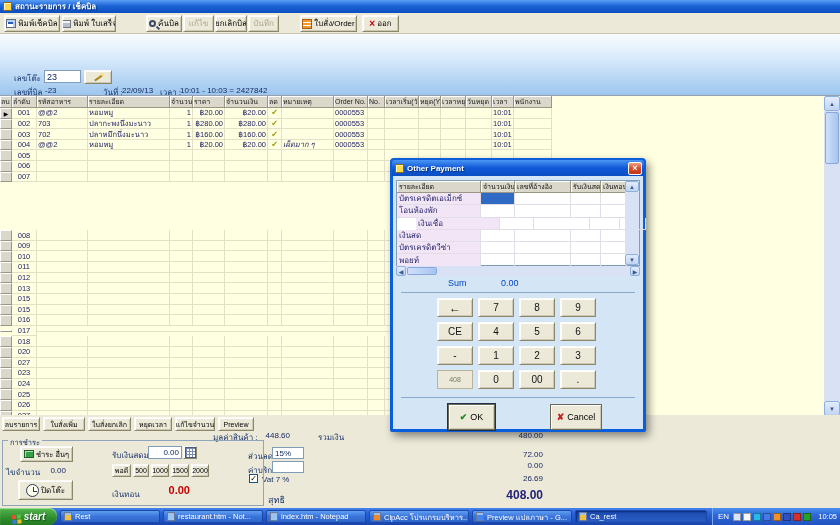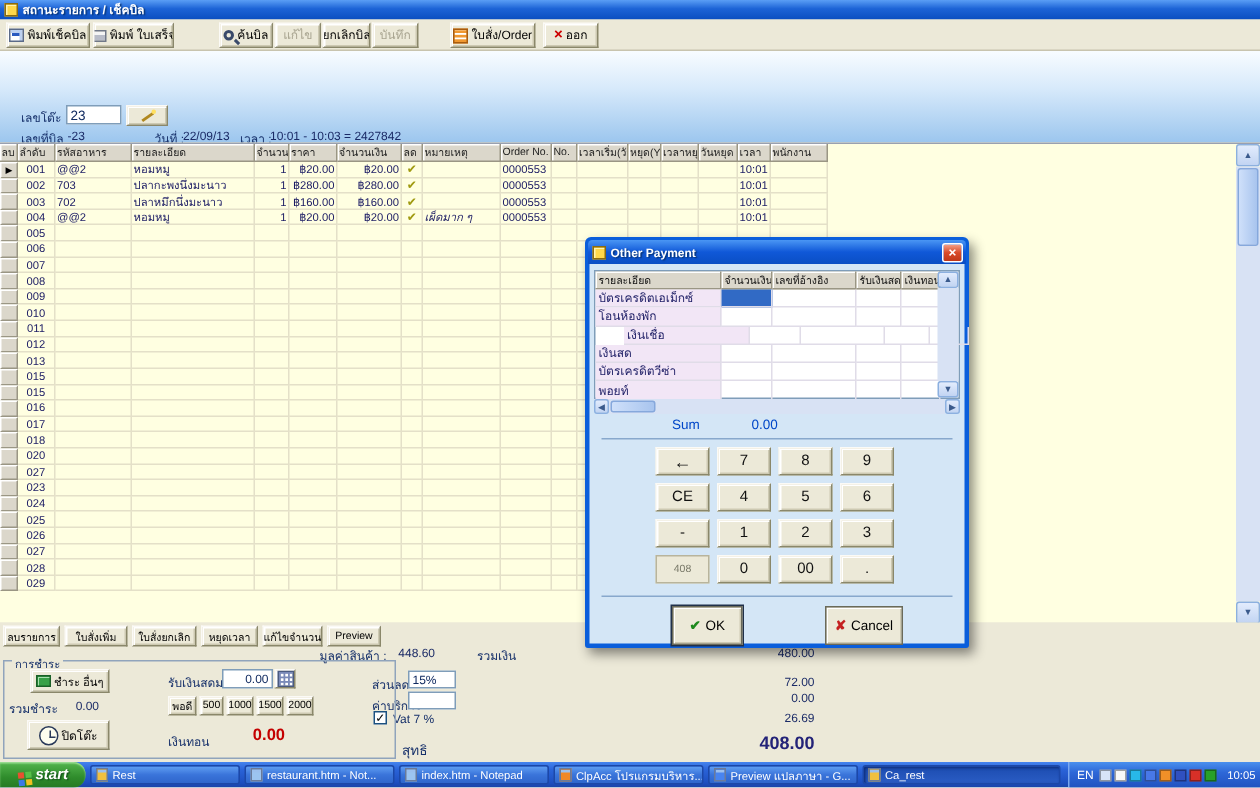--- a/index.html
+++ b/index.html
@@ -362,7 +362,7 @@
           <div class="gc" style="width: 22px;"></div>
           <div class="gc" style="width: 38px;"></div>
         </div>
-        <div class="grow" style="height: 10.6207px;">
+        <div class="grow" style="height: 10.6207px; margin-top: 48px;">
           <div class="grh" style="width: 12px;"></div>
           <div class="gc ac" style="width: 25px;">008</div>
           <div class="gc" style="width: 51px;"></div>

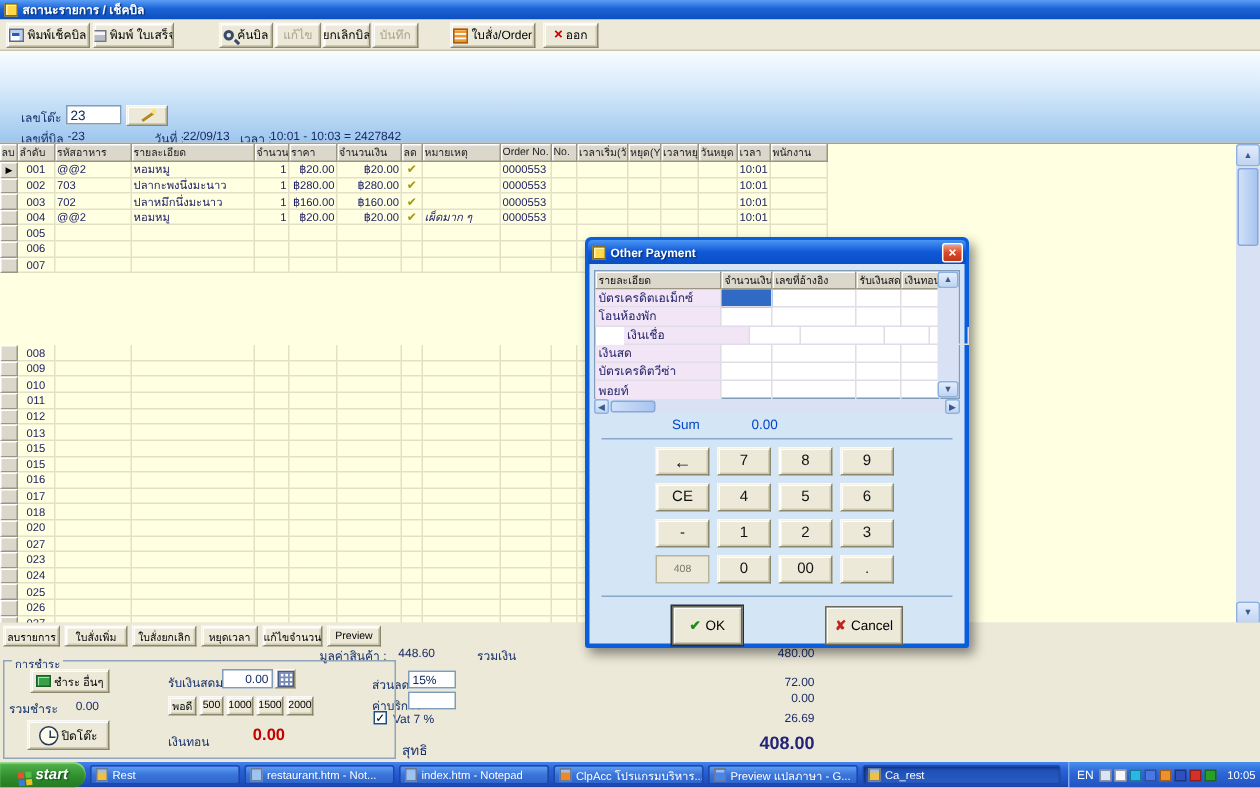--- a/index.html
+++ b/index.html
@@ -533,7 +533,7 @@
           <div class="gc" style="width: 22px;"></div>
           <div class="gc" style="width: 38px;"></div>
         </div>
-        <div class="grow" style="height: 10.6207px;">
+        <div class="grow" style="height: 10.6207px; align-items: center;">
           <div class="grh" style="width: 12px;"></div>
           <div class="gc ac" style="width: 25px;">017</div>
           <div class="gc" style="width: 51px;"></div>

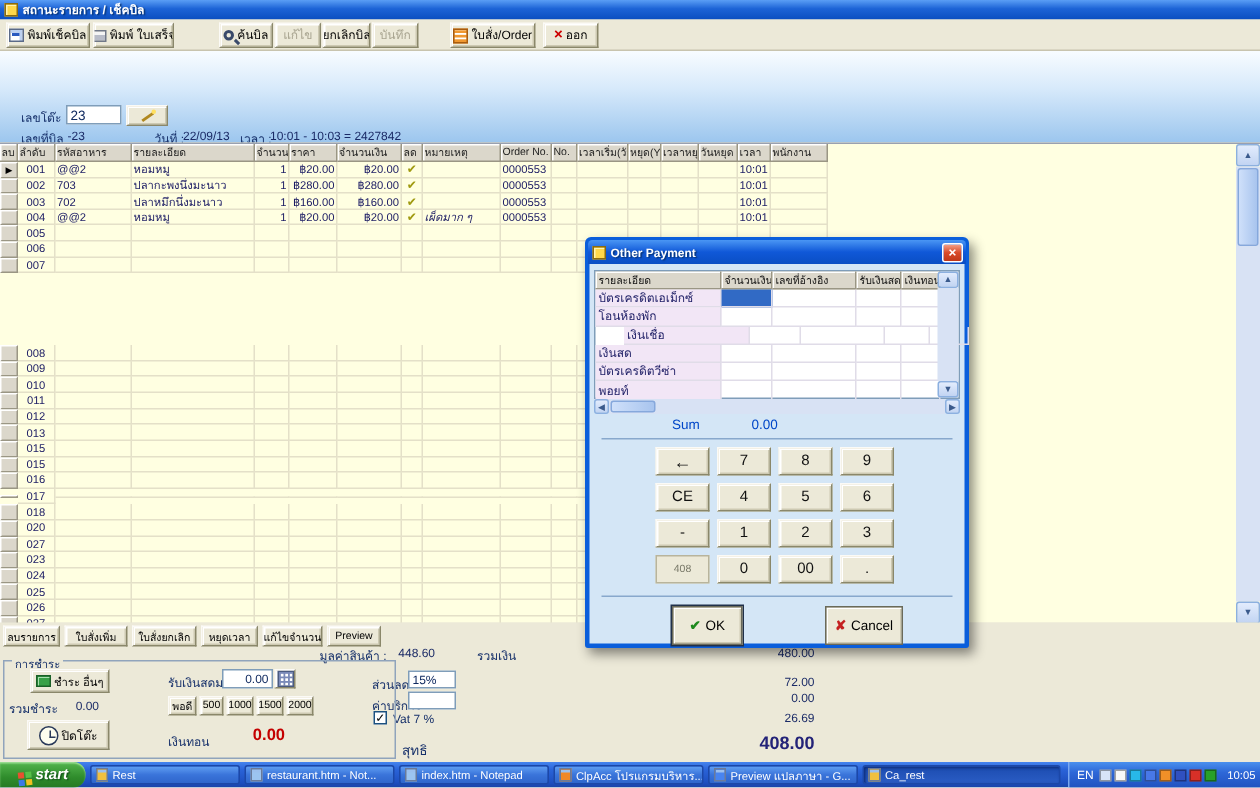--- a/index.html
+++ b/index.html
@@ -788,7 +788,7 @@
       <span class="ic ic-screen"></span>
       <span>ชำระ อื่นๆ</span>
     </button>
-    <div class="lbl" style="left:6px;top:51px">รวมชำระ</div>
+    <div class="lbl" style="left:6px;top:51px">ไขจำนวน</div>
     <div class="val" style="left:40px;top:51px;width:26px;text-align:right">0.00</div>
 
     <div class="lbl" style="left:112px;top:34px">รับเงินสดมา</div>

